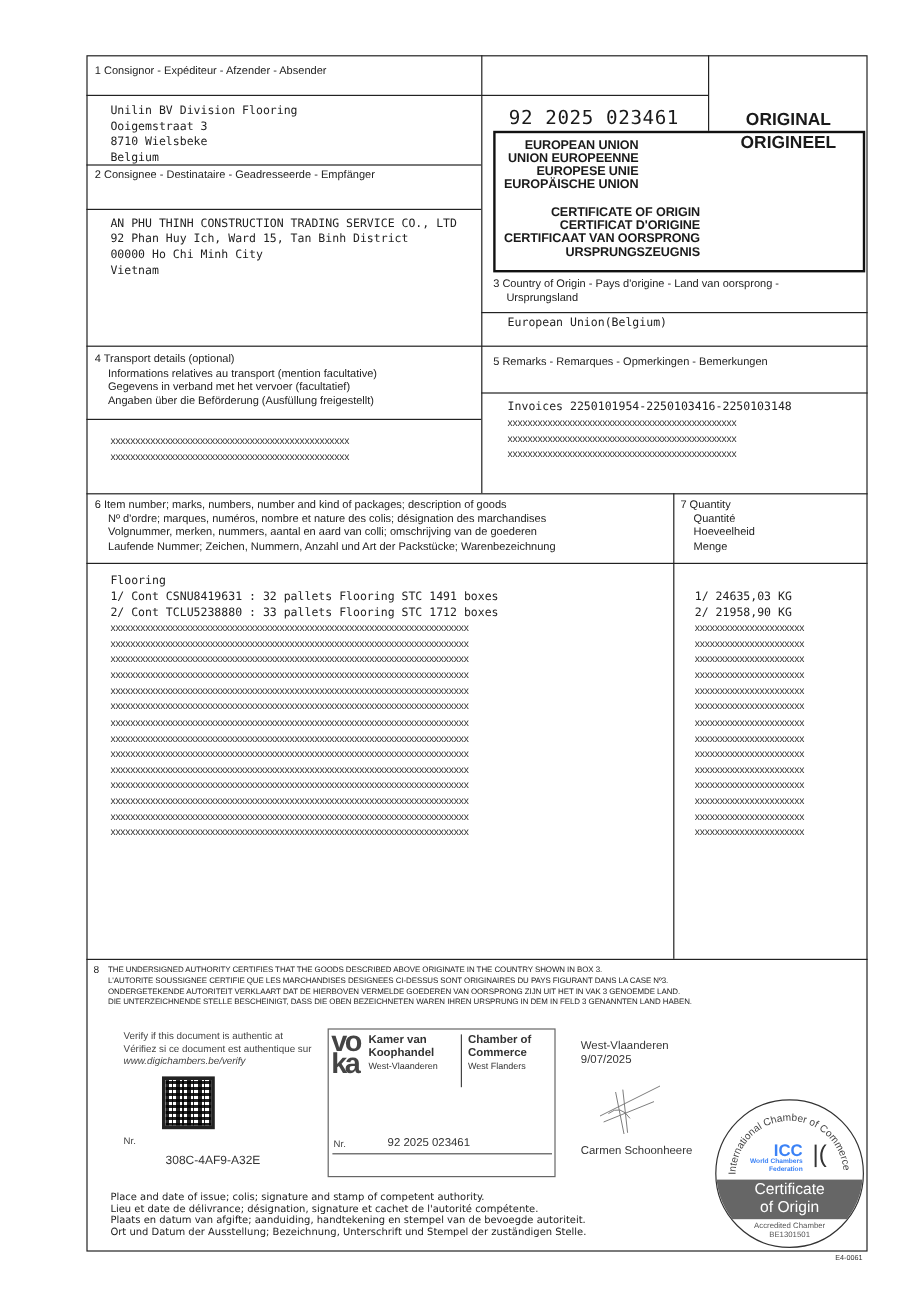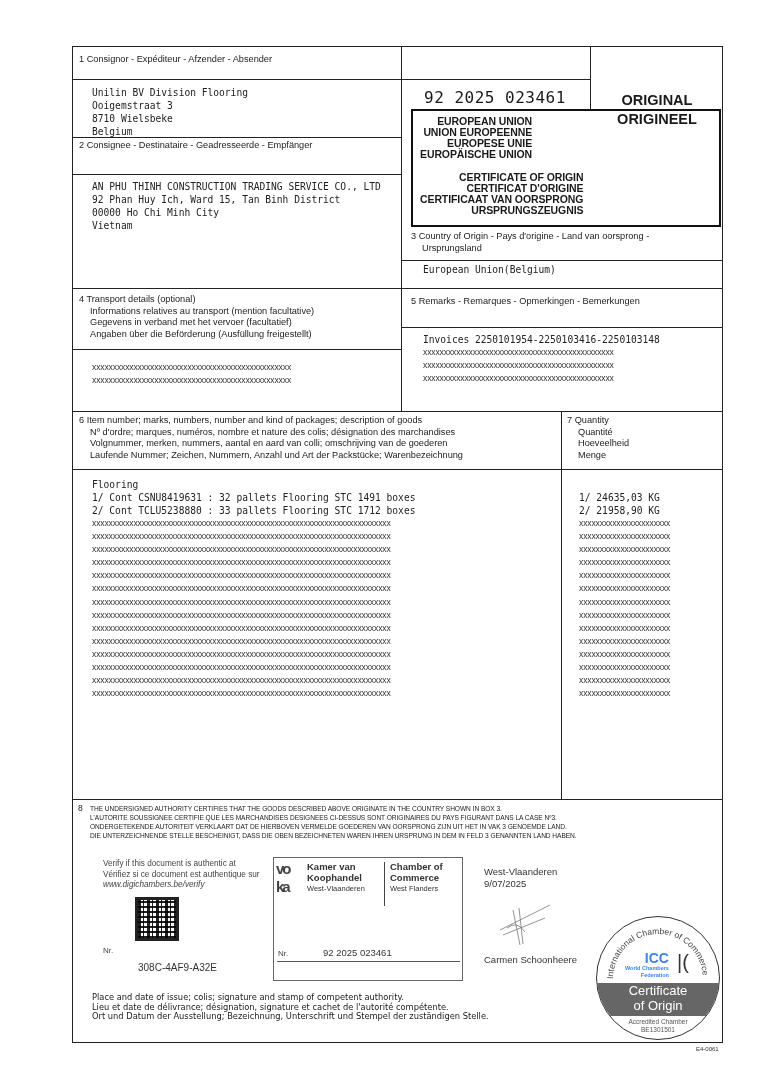--- a/index.html
+++ b/index.html
@@ -174,7 +174,7 @@
 <div class="abs" style="left:138px;top:962px;font-size:10px;color:#333;">308C-4AF9-A32E</div>
 
 <div class="abs" style="left:273px;top:857px;width:190px;height:124px;border:1px solid #666;box-sizing:border-box;">
-  <div class="abs" style="left:2px;top:2px;width:26px;font-weight:bold;font-size:15px;line-height:18px;color:#444;letter-spacing:-2px;">
+  <div class="abs" style="left:2px;top:2px;width:26px;font-weight:bold;font-size:24px;line-height:18px;color:#444;letter-spacing:-2px;">
     <div>vo</div>
     <div>ka</div>
   </div>

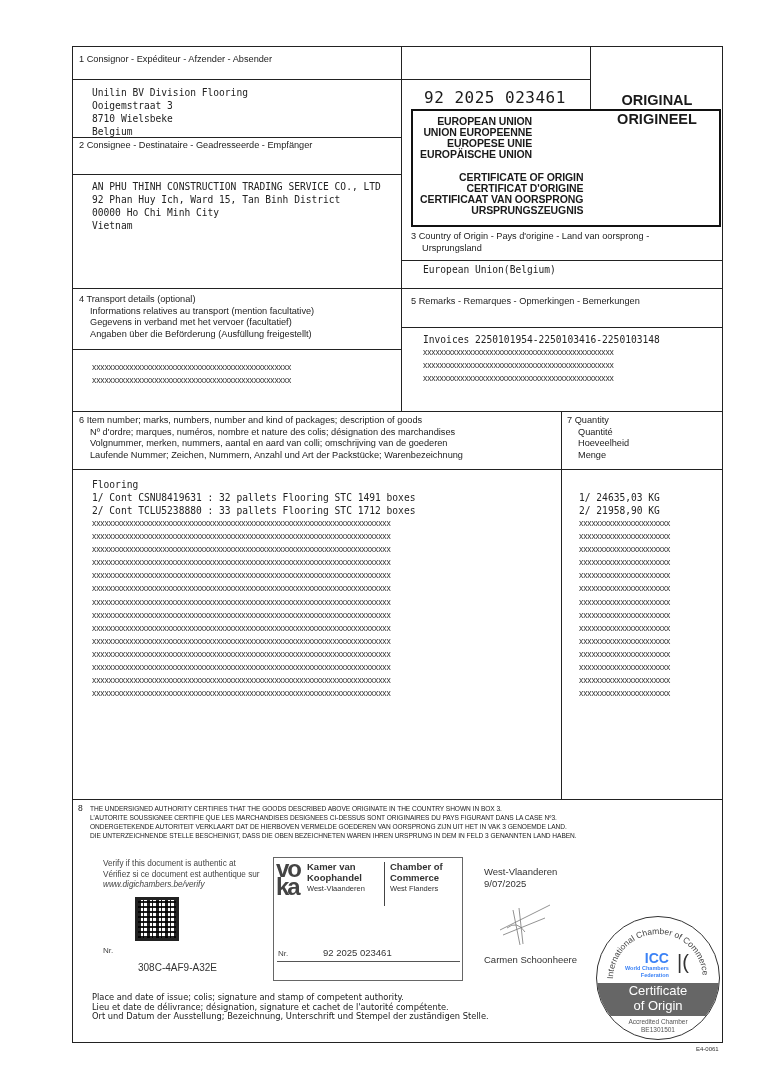--- a/index.html
+++ b/index.html
@@ -229,6 +229,7 @@
 <div class="abs foot" style="left:92px;top:993px;">
   <div>Place and date of issue; colis; signature and stamp of competent authority.</div>
   <div>Lieu et date de délivrance; désignation, signature et cachet de l'autorité compétente.</div>
+  <div>Plaats en datum van afgifte; aanduiding, handtekening en stempel van de bevoegde autoriteit.</div>
   <div>Ort und Datum der Ausstellung; Bezeichnung, Unterschrift und Stempel der zuständigen Stelle.</div>
 </div>
 

